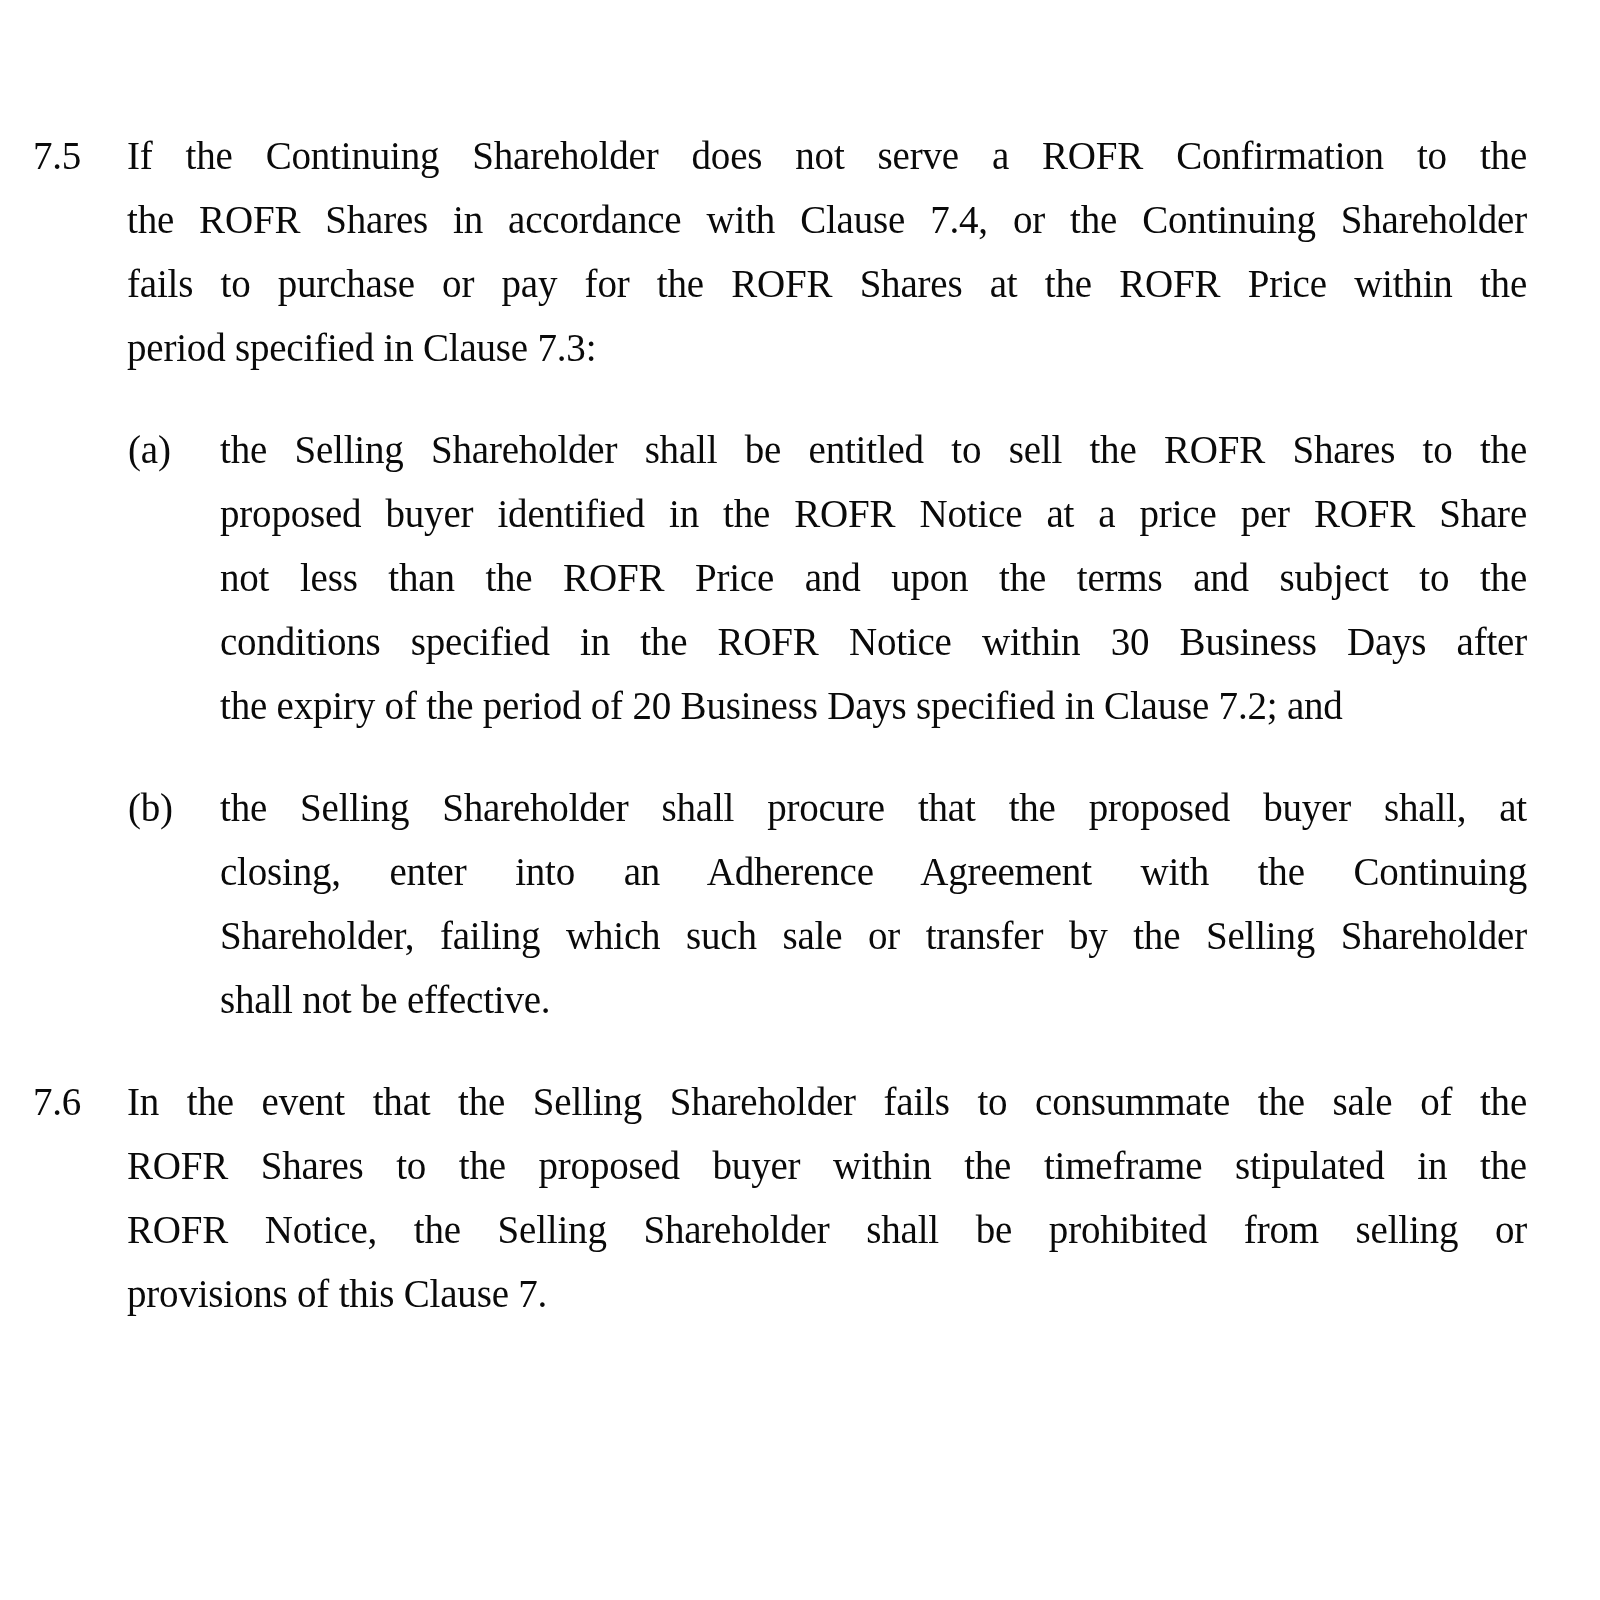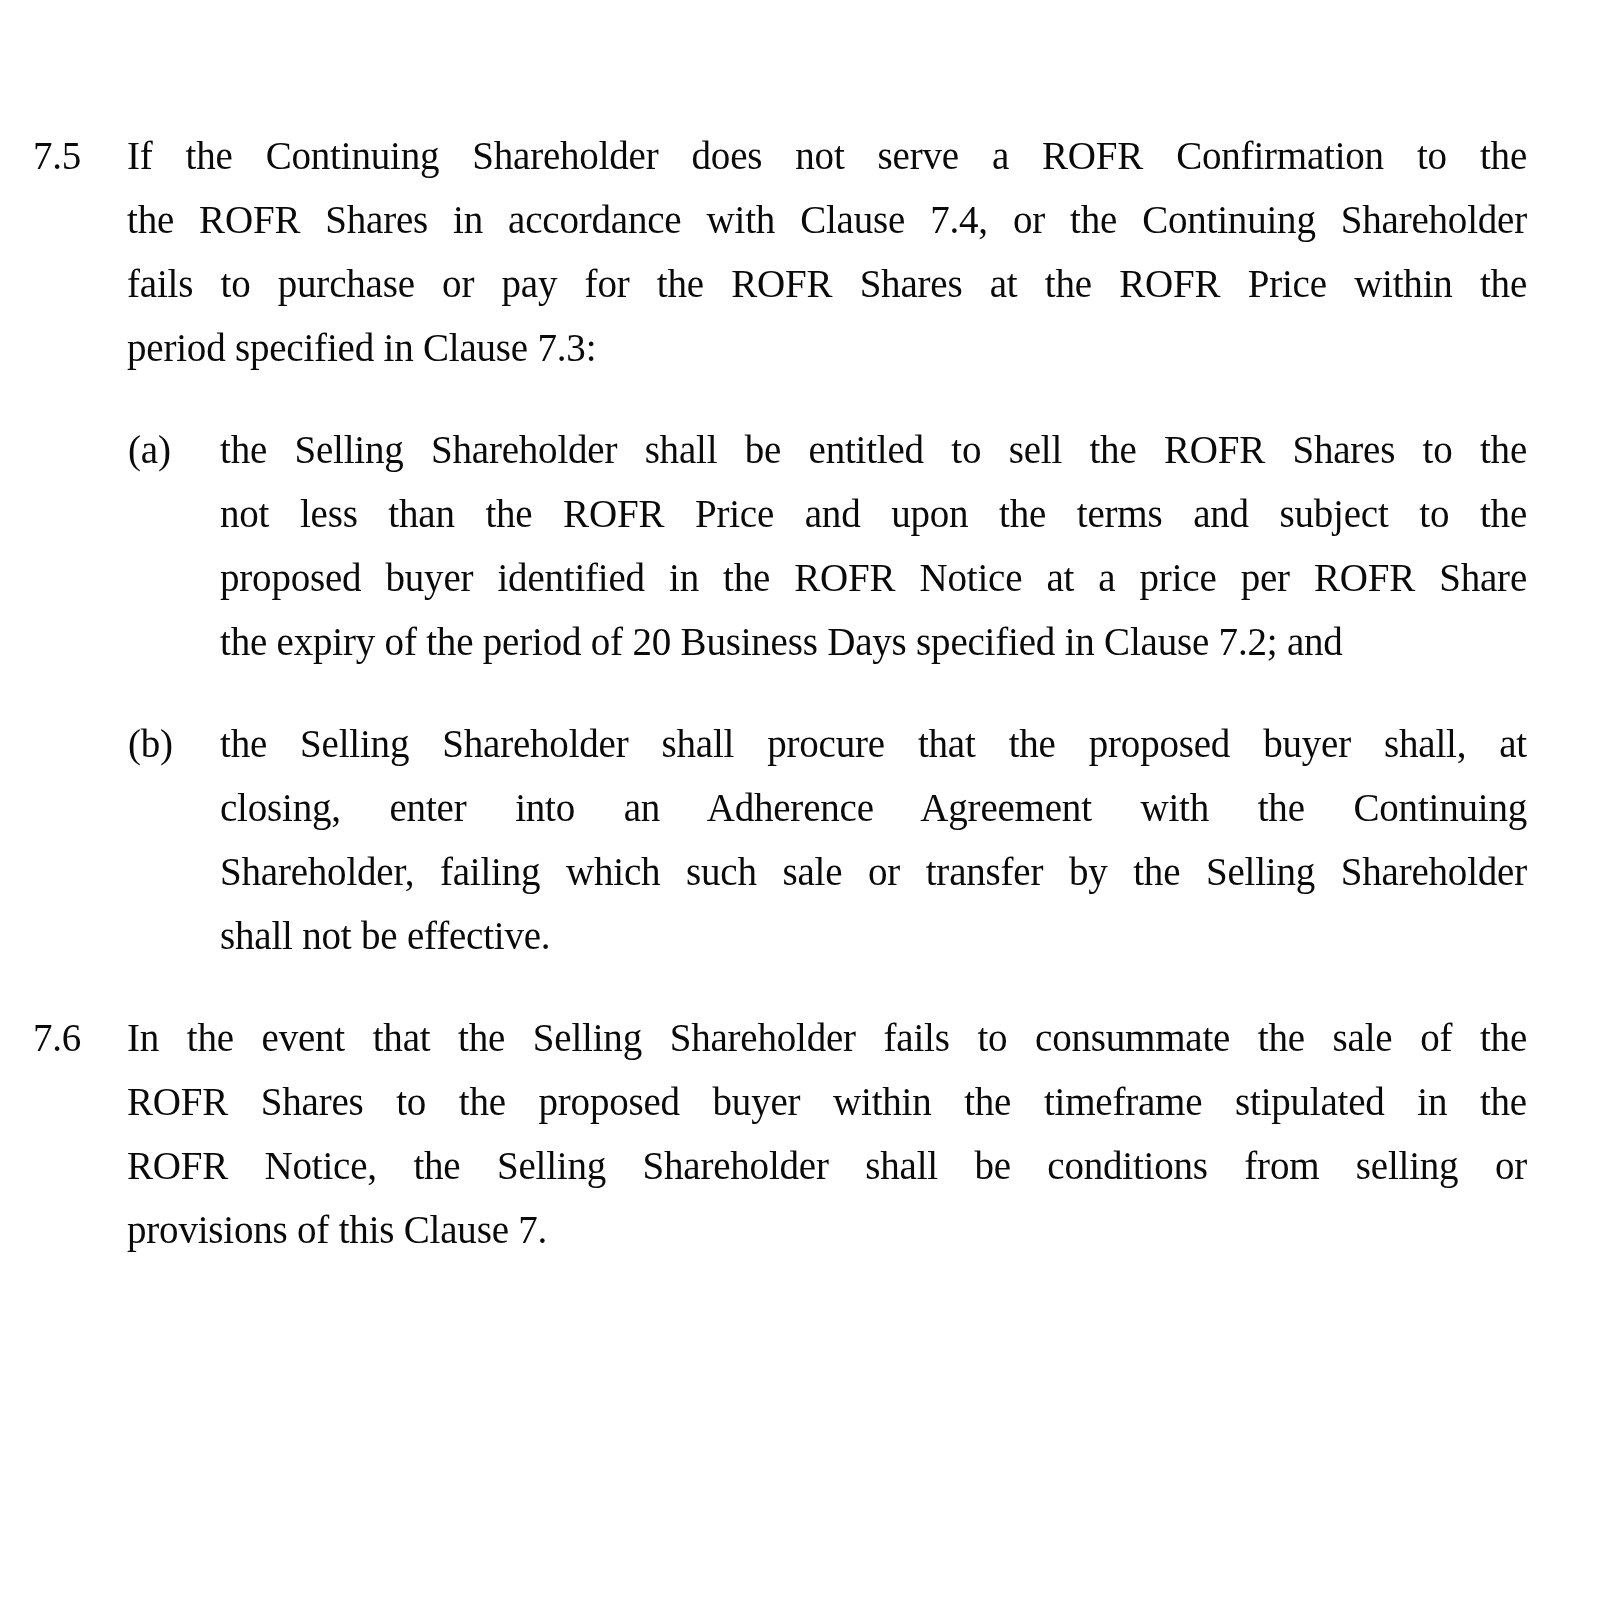--- a/index.html
+++ b/index.html
@@ -70,8 +70,8 @@
         <div class="sub-label">(a)</div>
         <div class="body">
           <div class="line">the Selling Shareholder shall be entitled to sell the ROFR Shares to the</div>
+          <div class="line">proposed buyer identified in the ROFR Notice at a price per ROFR Share</div>
           <div class="line">not less than the ROFR Price and upon the terms and subject to the</div>
-          <div class="line">proposed buyer identified in the ROFR Notice at a price per ROFR Share</div>
           <div class="line last">the expiry of the period of 20 Business Days specified in Clause 7.2; and</div>
         </div>
       </div>

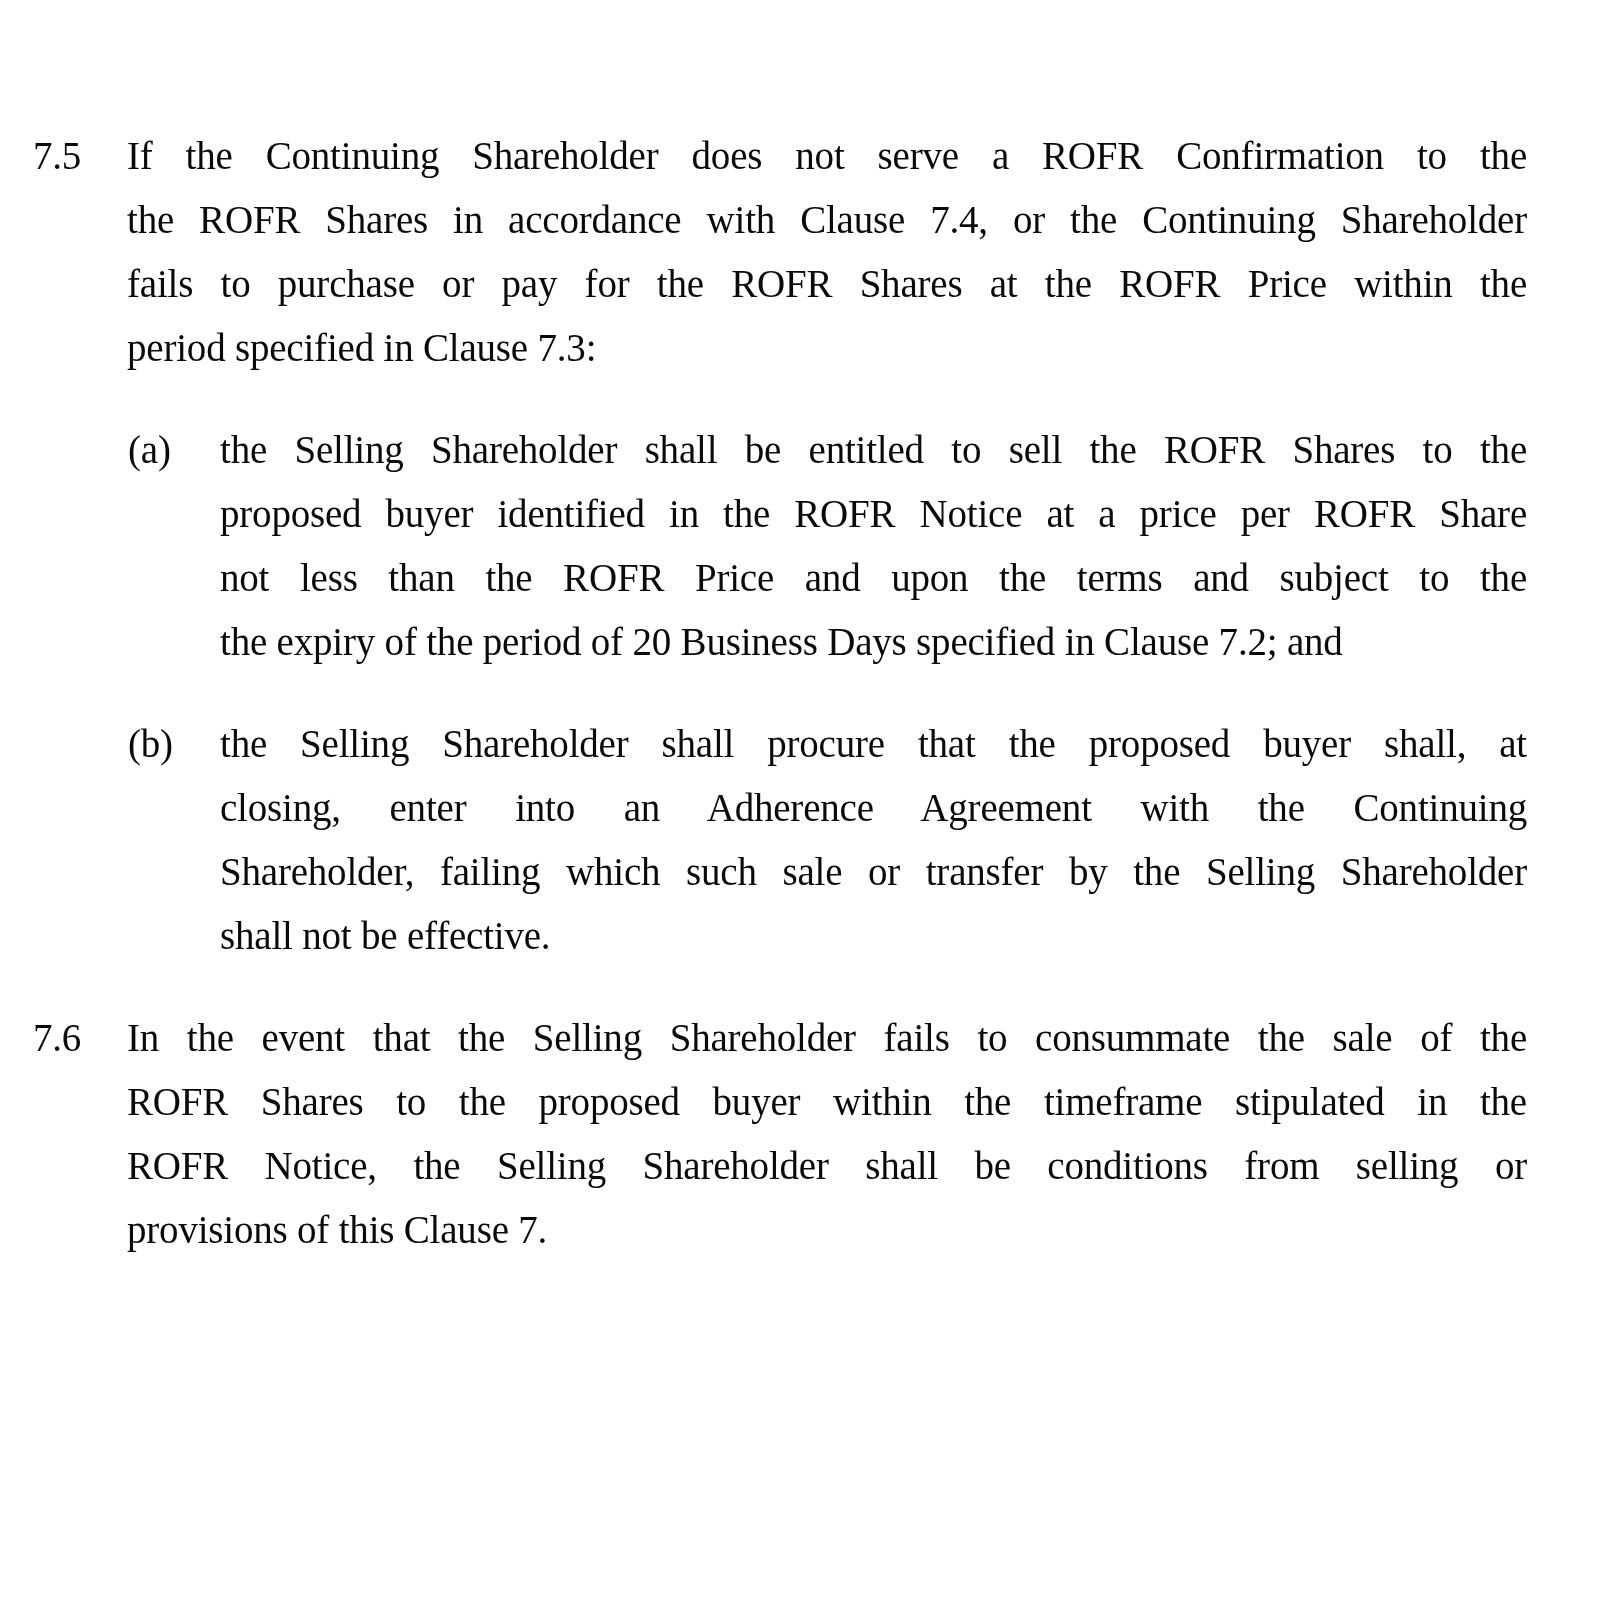--- a/index.html
+++ b/index.html
@@ -72,6 +72,7 @@
           <div class="line">the Selling Shareholder shall be entitled to sell the ROFR Shares to the</div>
           <div class="line">proposed buyer identified in the ROFR Notice at a price per ROFR Share</div>
           <div class="line">not less than the ROFR Price and upon the terms and subject to the</div>
+          <div class="line">conditions specified in the ROFR Notice within 30 Business Days after</div>
           <div class="line last">the expiry of the period of 20 Business Days specified in Clause 7.2; and</div>
         </div>
       </div>

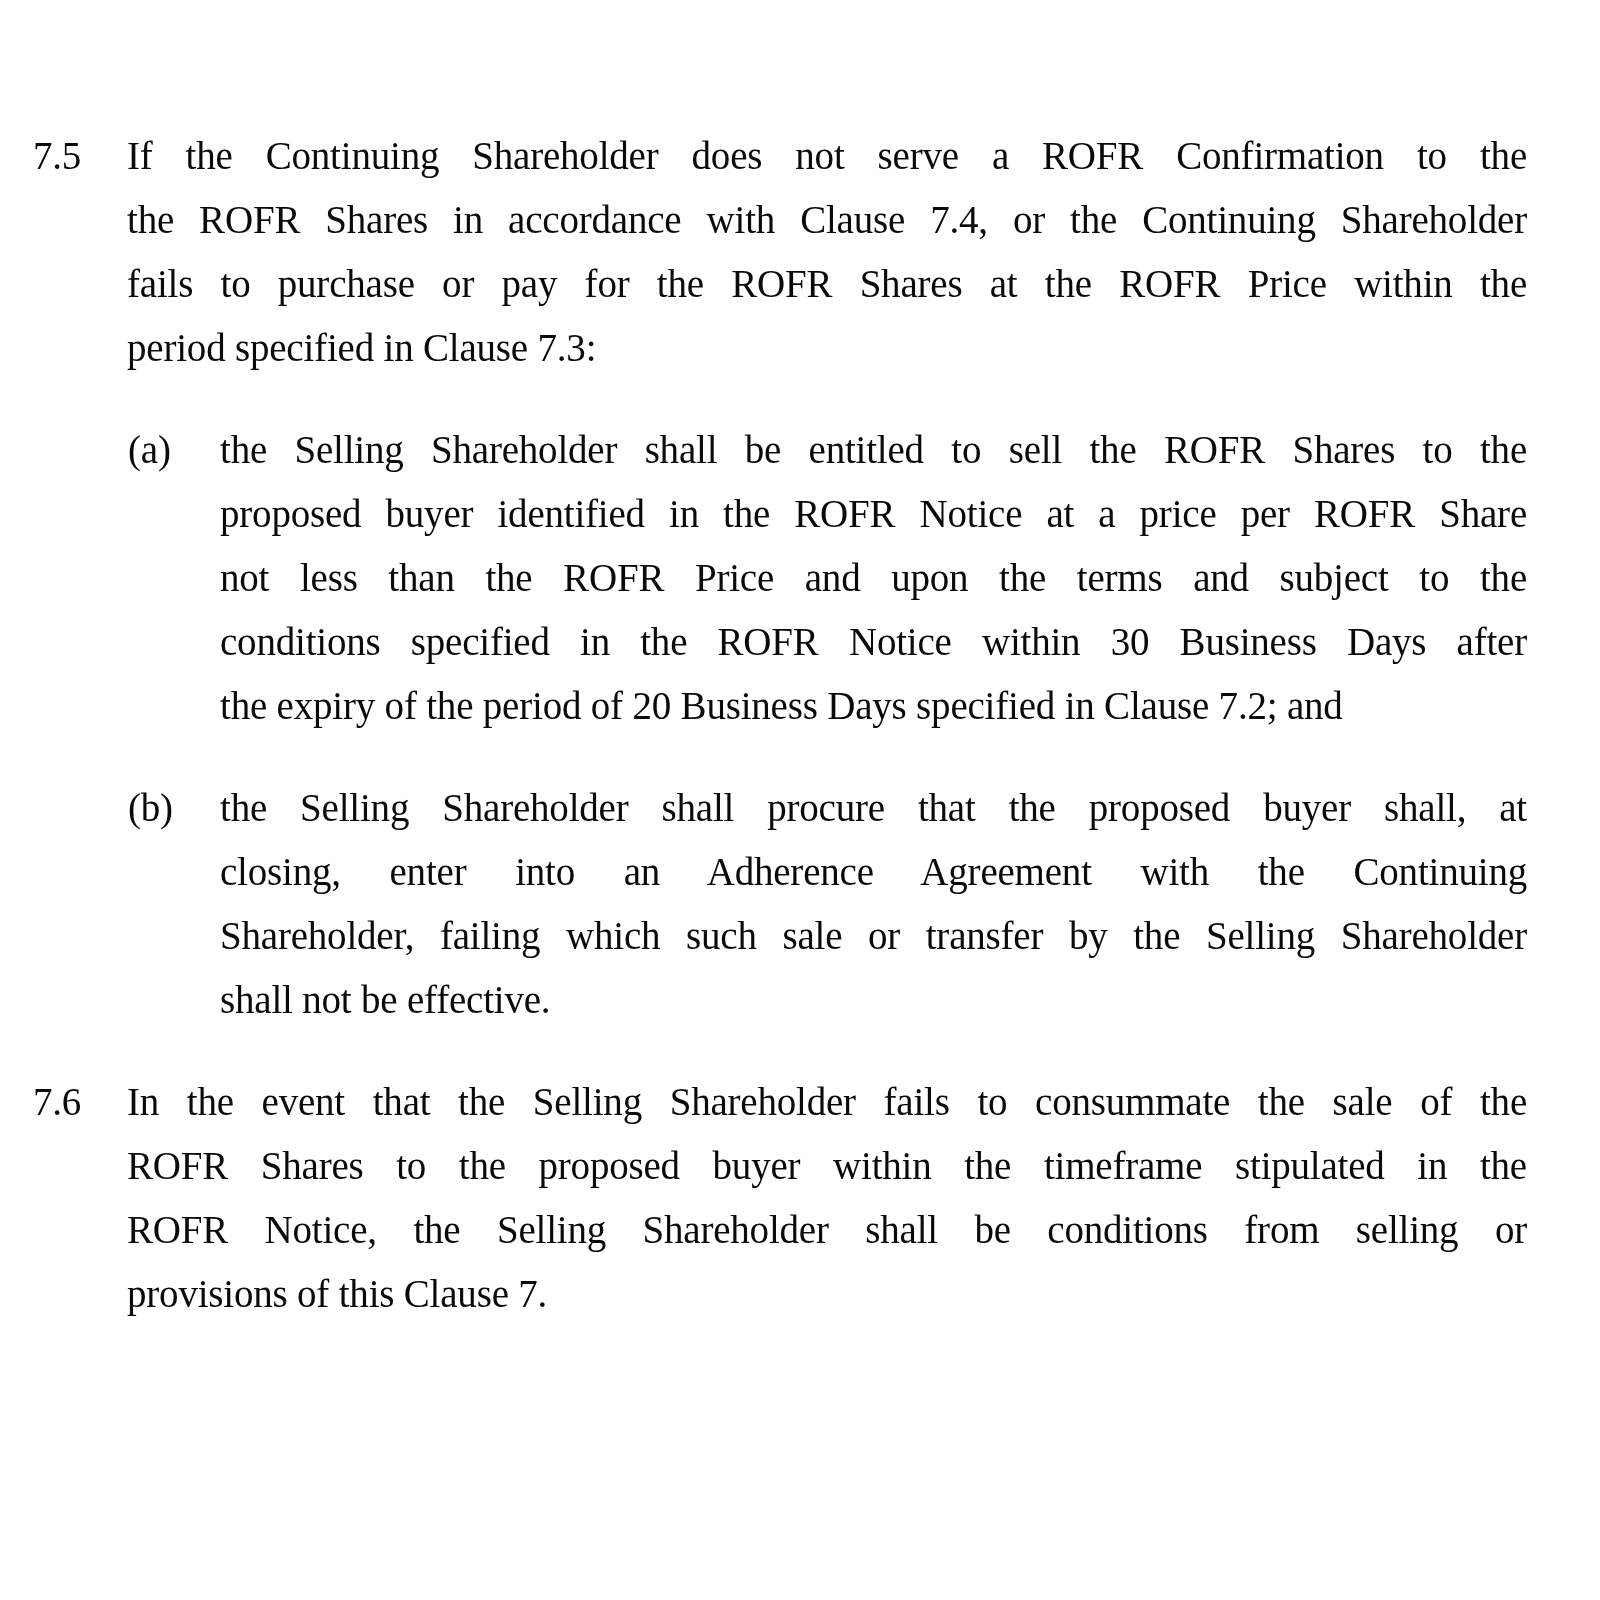--- a/index.html
+++ b/index.html
@@ -92,7 +92,7 @@
         <div class="body">
           <div class="line">In the event that the Selling Shareholder fails to consummate the sale of the</div>
           <div class="line">ROFR Shares to the proposed buyer within the timeframe stipulated in the</div>
-          <div class="line">ROFR Notice, the Selling Shareholder shall be conditions from selling or</div>
+          <div class="line">ROFR Notice, the Selling Shareholder shall be prohibited from selling or</div>
           <div class="line last">provisions of this Clause 7.</div>
         </div>
       </div>

